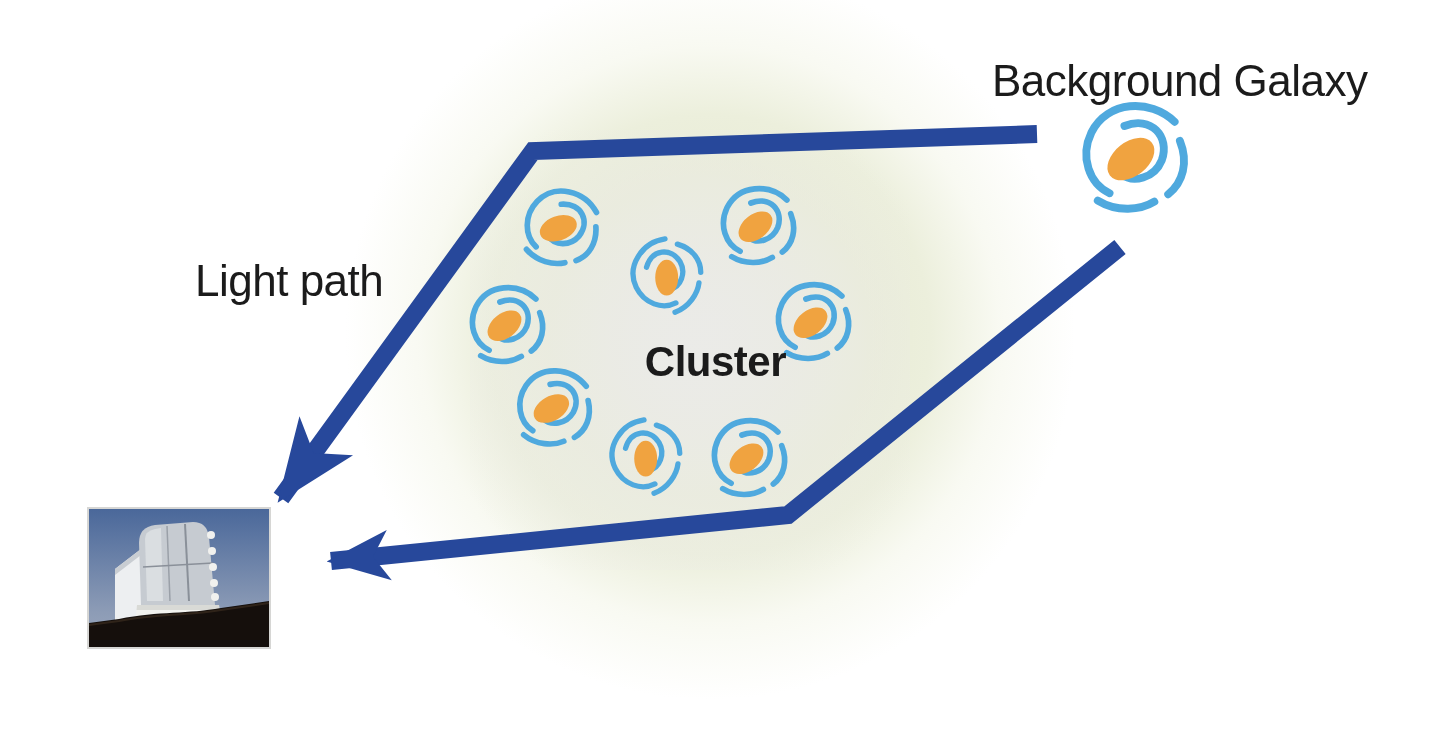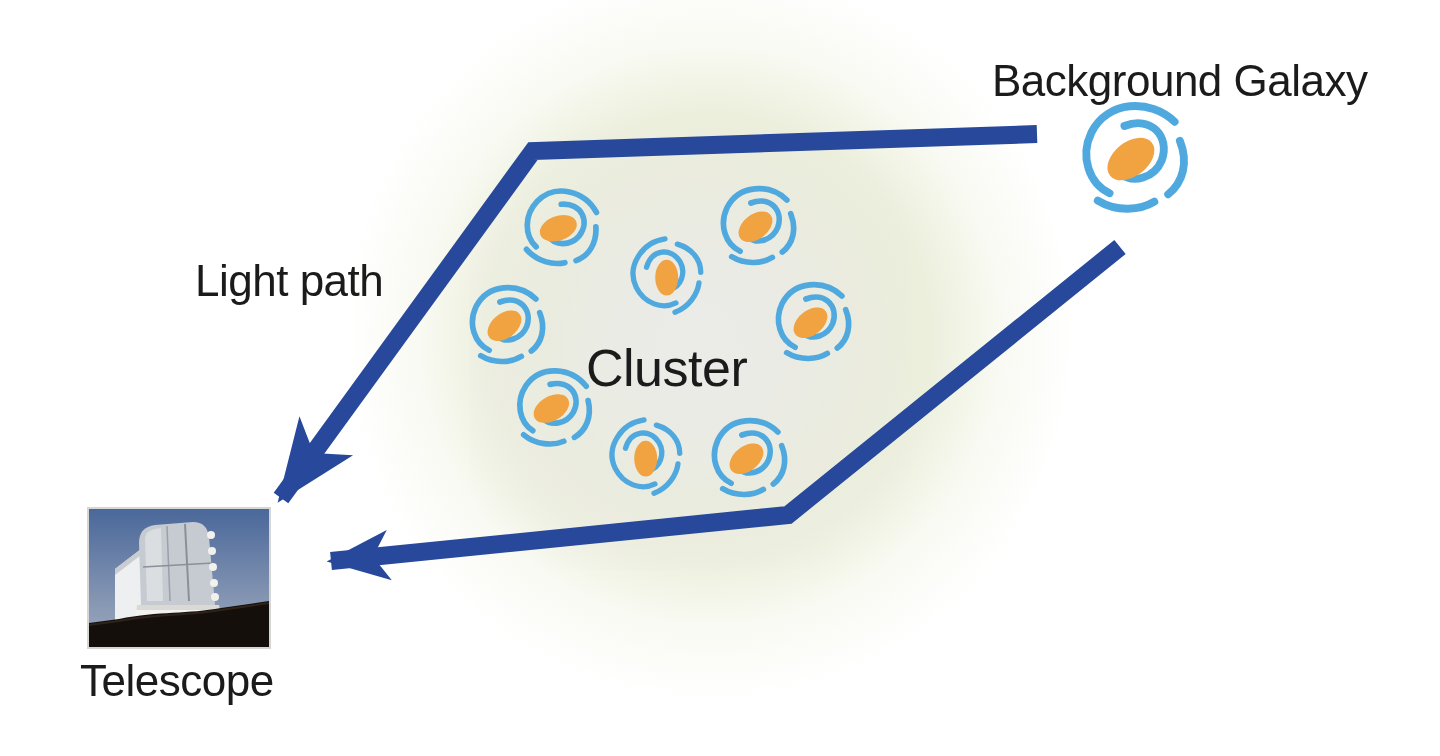--- a/index.html
+++ b/index.html
@@ -40,7 +40,7 @@
     position:absolute; color: var(--txt,#1b1b1b);
     font-size:44px; letter-spacing:-0.5px; white-space:nowrap;
   }
-  .label.cluster { font-size:52px; font-weight:normal; width:200px; text-align:left; }
+  .label.cluster { font-size:42px; font-weight:bold; width:200px; text-align:right; }
   .photo-frame {
     position:absolute; left:87px; top:507px;
     width:180px; height:138px;

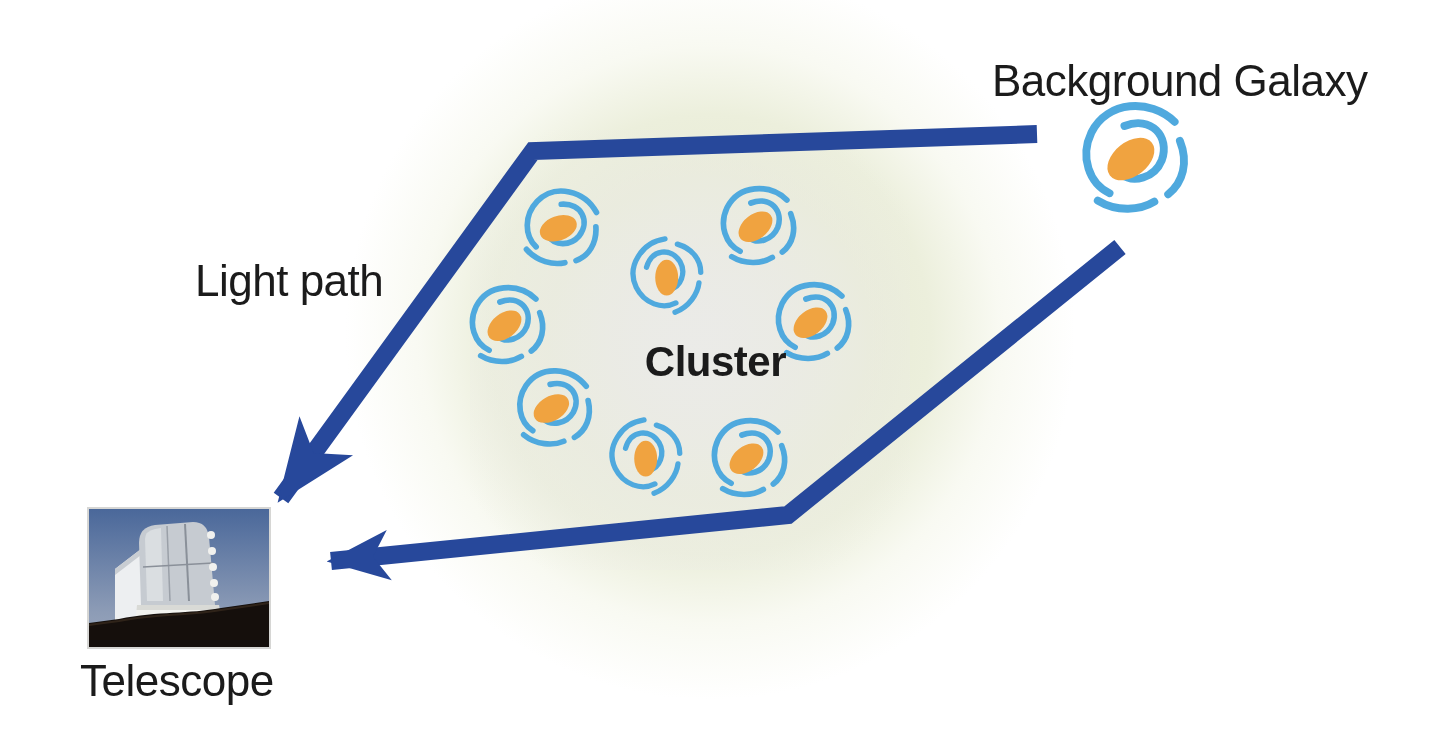--- a/index.html
+++ b/index.html
@@ -126,7 +126,6 @@
     </svg>
   </div>
 
-  <div class="label" style="left:80px; top:656px;">Telescope</div>
 
 </div>
 

